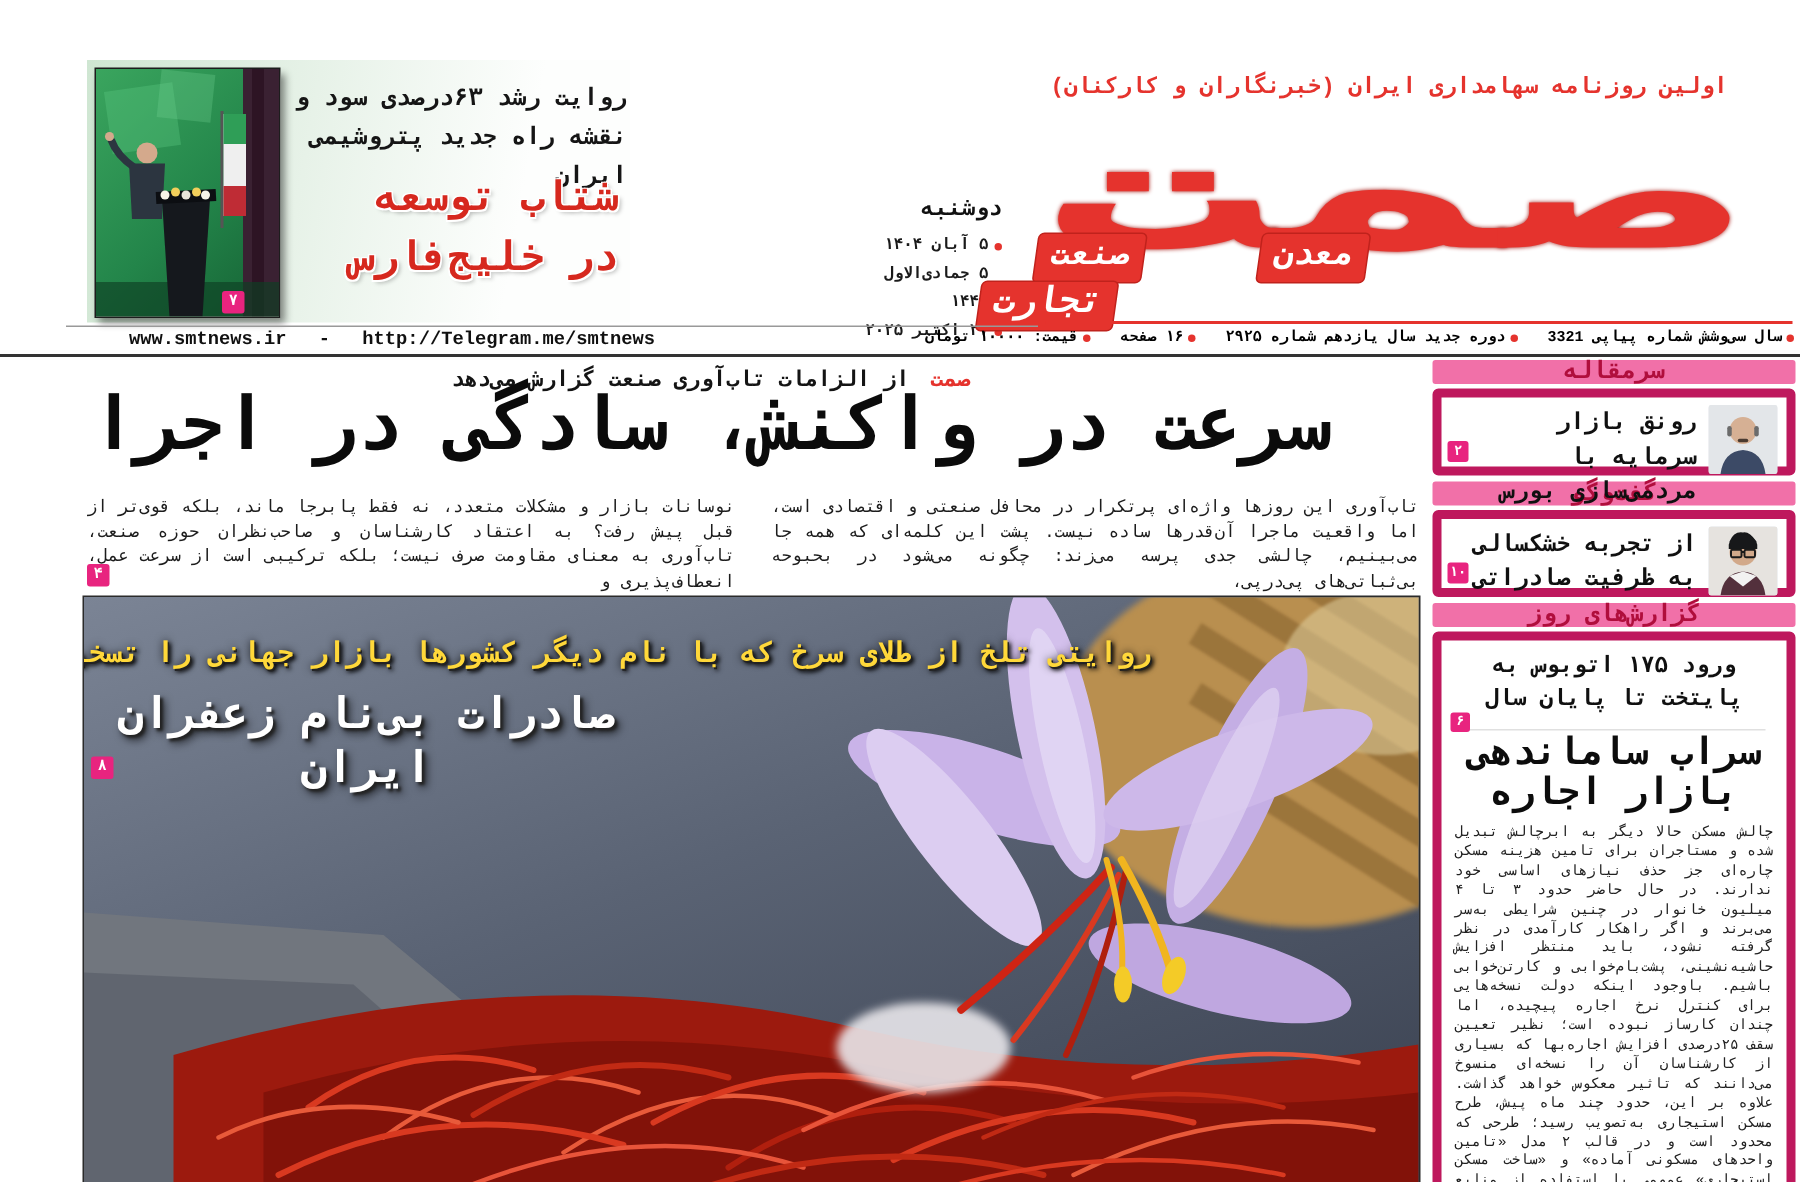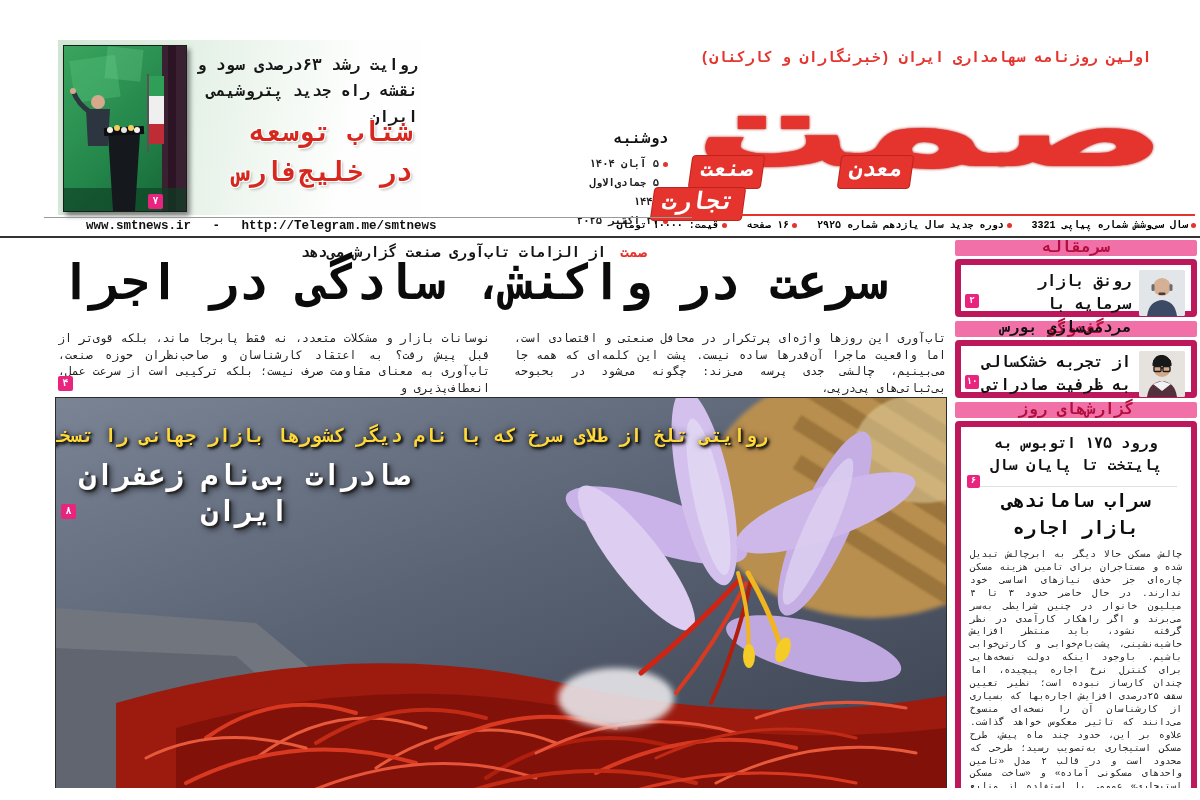--- a/index.html
+++ b/index.html
@@ -81,7 +81,7 @@
   .item-title{padding:7px 10px 0;font-size:15px;font-weight:bold;text-align:center;line-height:22px;color:#101010;}
   .b6{left:6px;top:48px;width:13px;height:13px;line-height:13px;font-size:9px;}
   .divider{border:none;border-top:1px solid #e0e0e0;margin:8px 14px 2px;}
-  .big-title{ text-align:center;font-size:19px;font-weight:bold;line-height:27px;color:#0c0c0c;}
+  .big-title{ text-align:center;font-size:25px;font-weight:bold;line-height:27px;color:#0c0c0c;}
   .sbody{margin:6px 9px 0;font-size:9.5px;line-height:12.9px;letter-spacing:-0.15px;text-align:justify;color:#222;}
 </style>
 </head>

